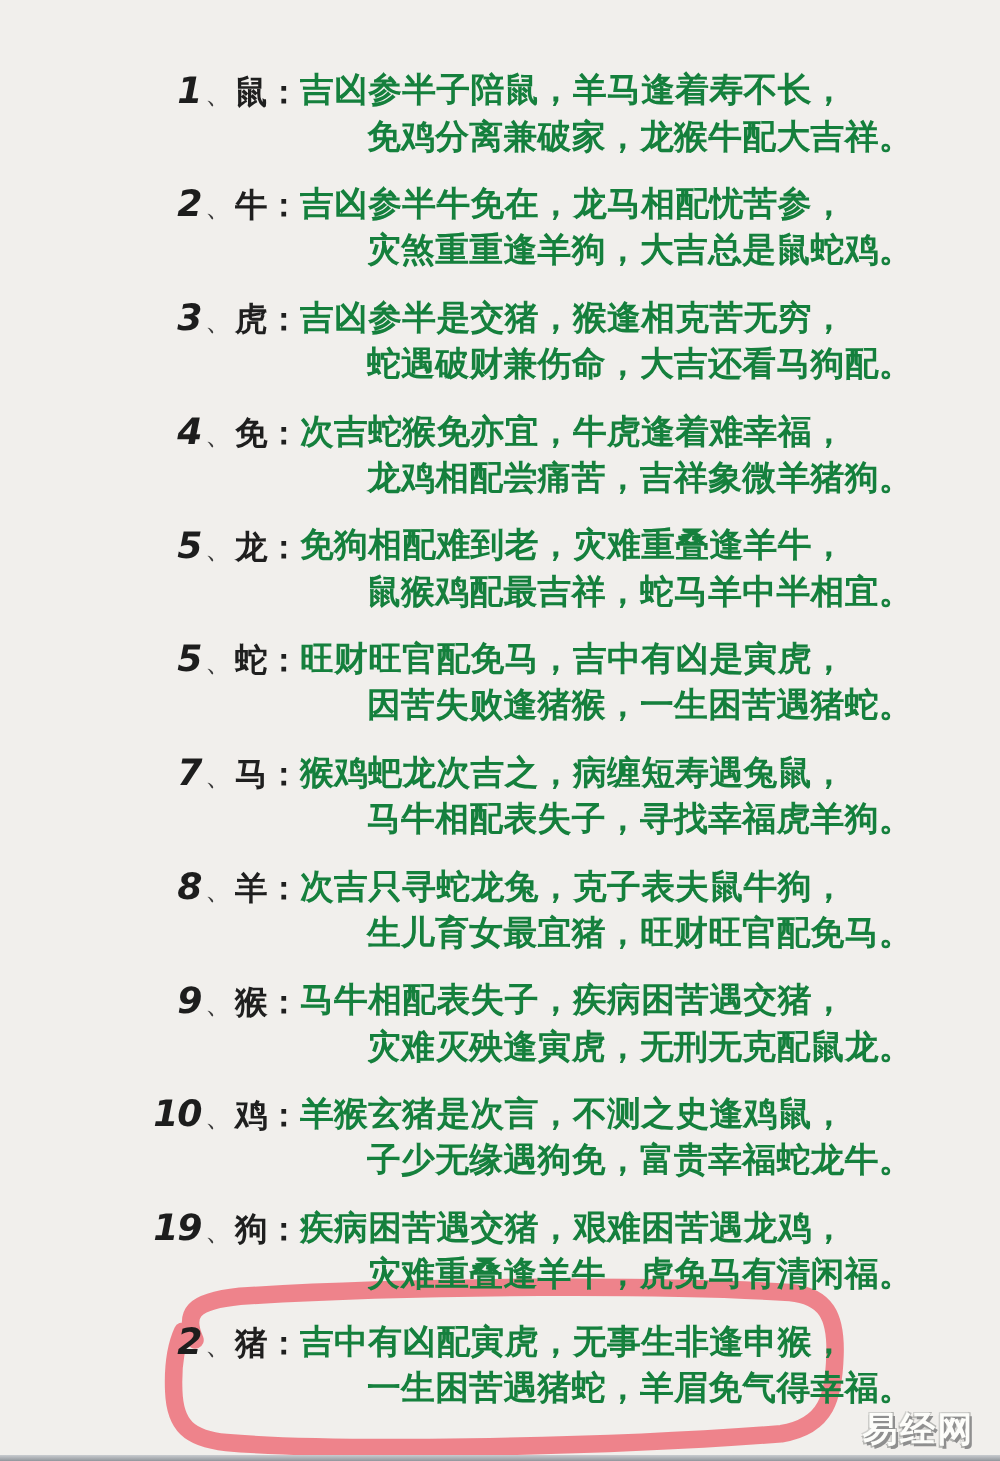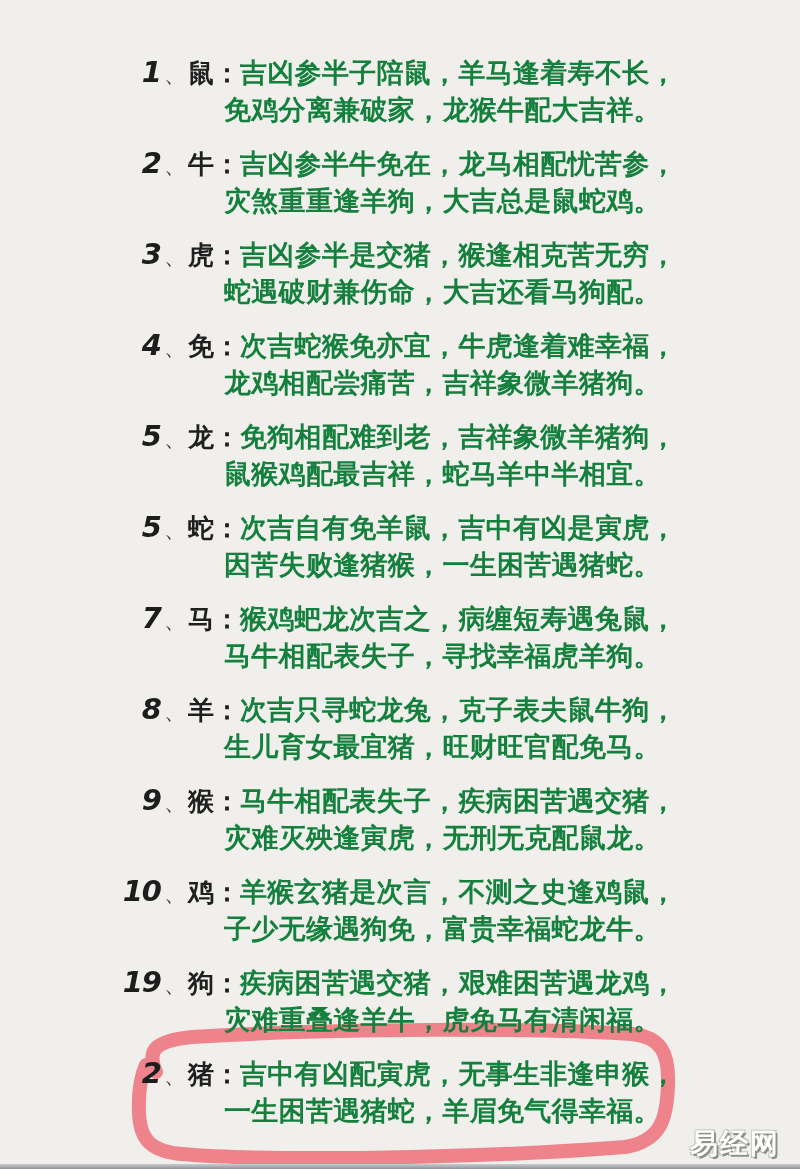--- a/index.html
+++ b/index.html
@@ -59,7 +59,7 @@
     letter-spacing:0.3px;
     color:#15803d;
   }
-  .verse .l2{ margin-left:-16px; }
+  .verse .l2{ margin-left:-16px;text-align:center; }
   #watermark{
     position:absolute;
     right:20px;bottom:6px;

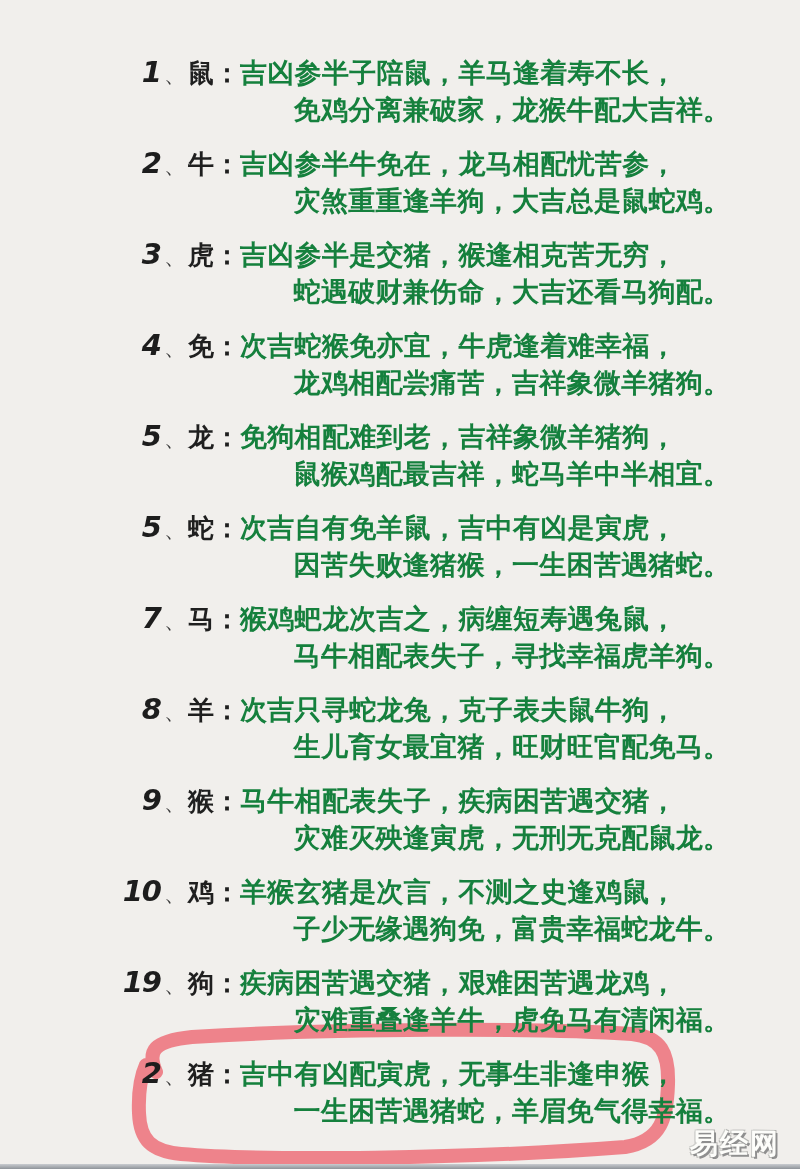--- a/index.html
+++ b/index.html
@@ -151,7 +151,7 @@
         <span class="colon">：</span>
       </div>
       <div class="verse">
-        <div class="l1">免狗相配难到老，吉祥象微羊猪狗，</div>
+        <div class="l1">免狗相配难到老，灾难重叠逢羊牛，</div>
         <div class="l2">鼠猴鸡配最吉祥，蛇马羊中半相宜。</div>
       </div>
     </div>

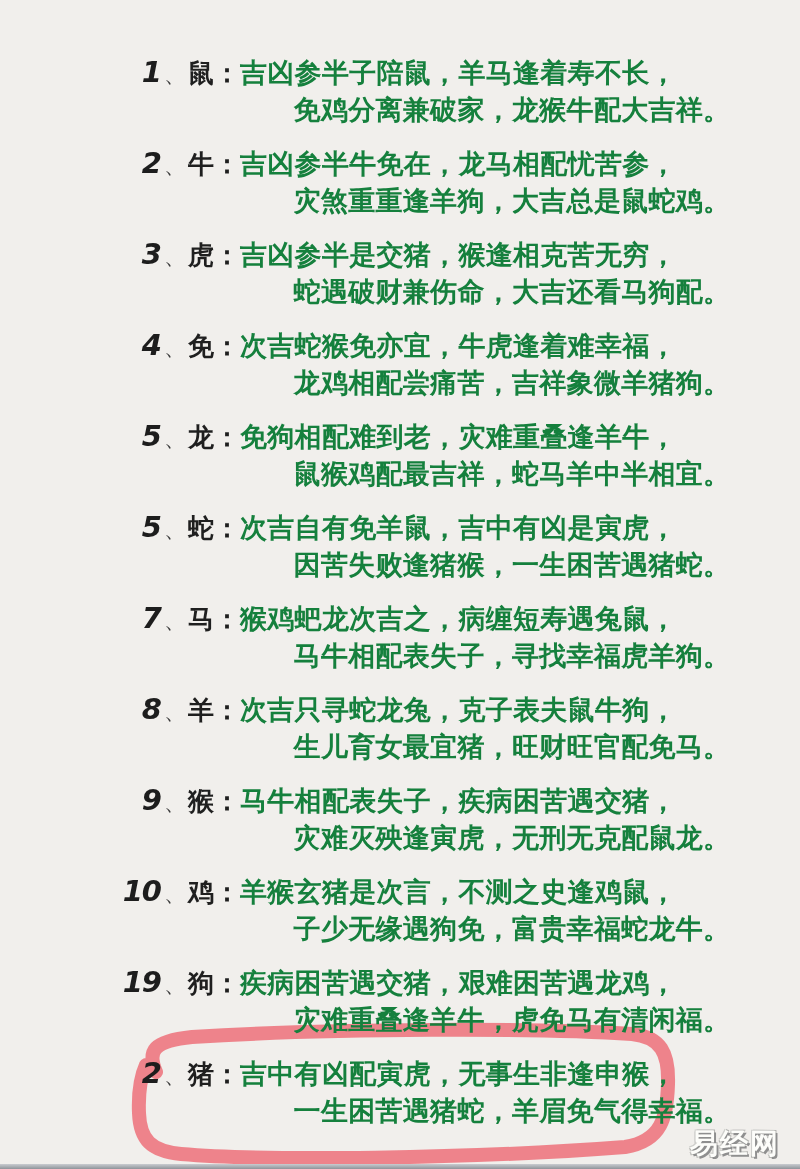--- a/index.html
+++ b/index.html
@@ -163,7 +163,7 @@
         <span class="colon">：</span>
       </div>
       <div class="verse">
-        <div class="l1">次吉自有免羊鼠，吉中有凶是寅虎，</div>
+        <div class="l1">旺财旺官配免马，吉中有凶是寅虎，</div>
         <div class="l2">因苦失败逢猪猴，一生困苦遇猪蛇。</div>
       </div>
     </div>

